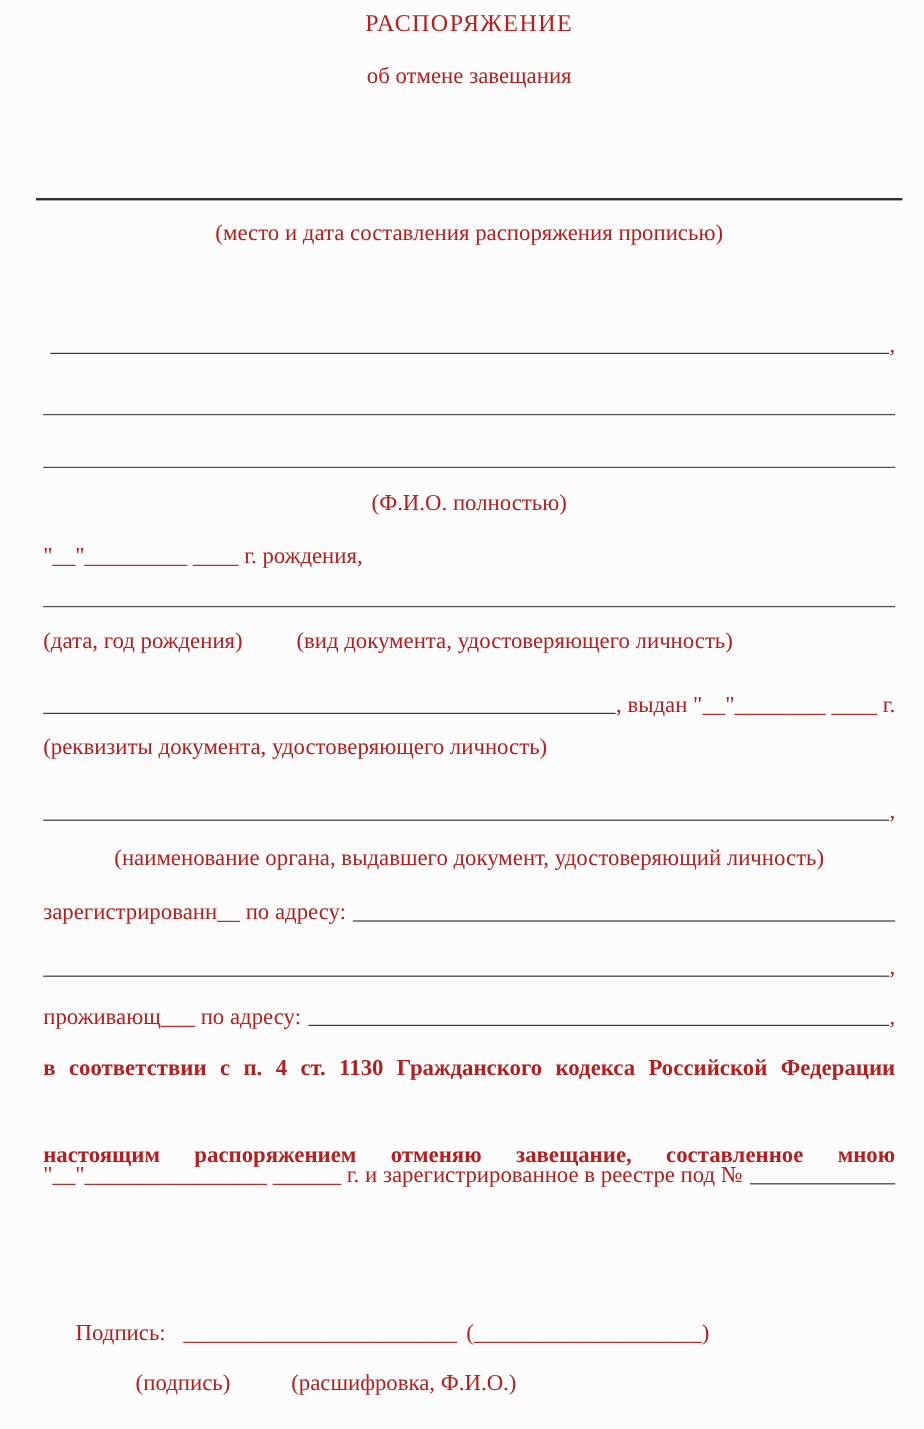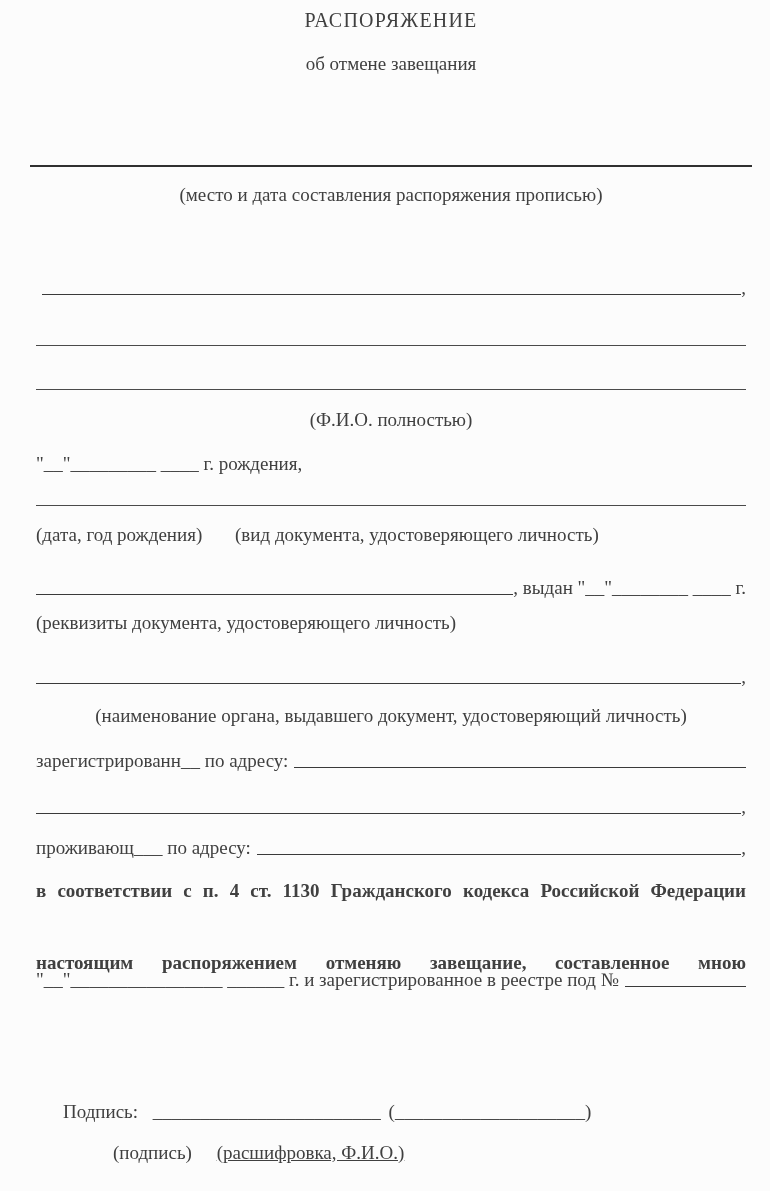--- a/index.html
+++ b/index.html
@@ -14,7 +14,7 @@
     background: #fcfcfc;
     font-family: "Liberation Serif", "DejaVu Serif", serif;
     font-size: 19px;
-    color: #404040;
+    color: #b91c1c;
     overflow: hidden;
   }
   .row {

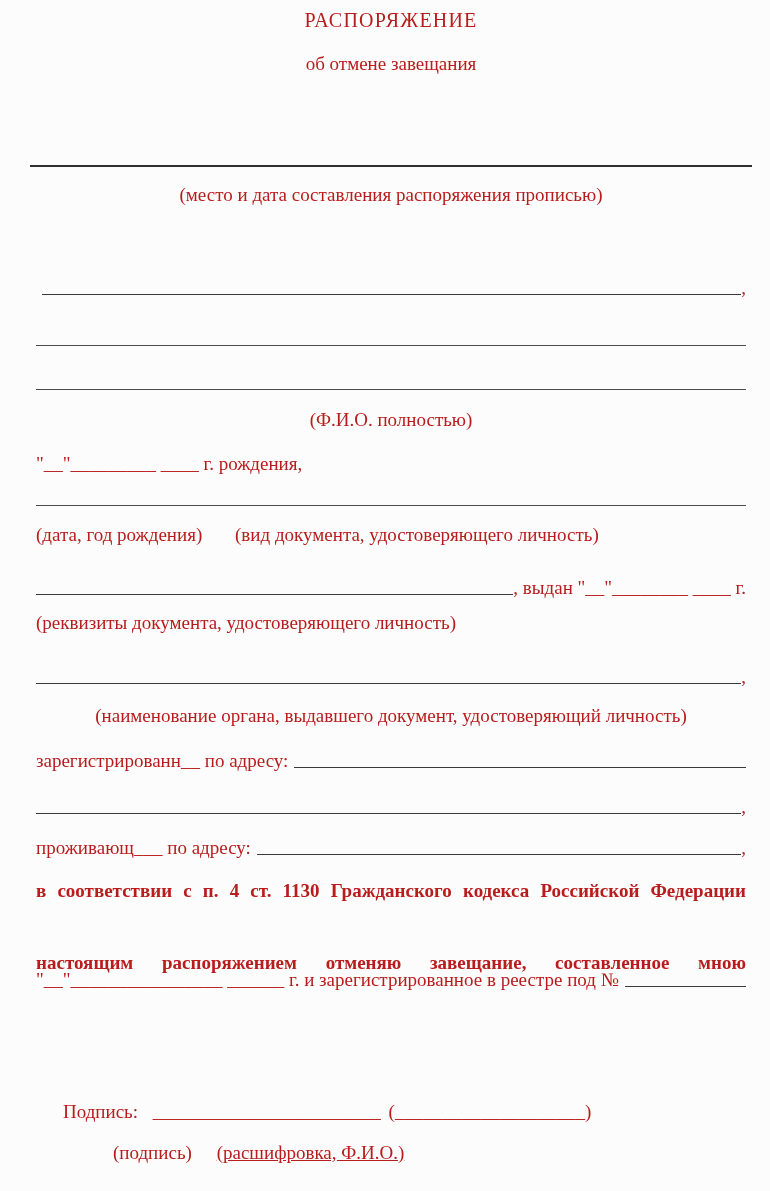--- a/index.html
+++ b/index.html
@@ -62,7 +62,7 @@
   }
   .ml10 { margin-left: 10px; }
   .ml12 { margin-left: 3px; }
-  .ml28 { margin-left: 28px; }
+  .ml28 { margin-left: 40px; }
   .ml38 { margin-left: 20px; text-decoration: underline; }
 </style>
 </head>

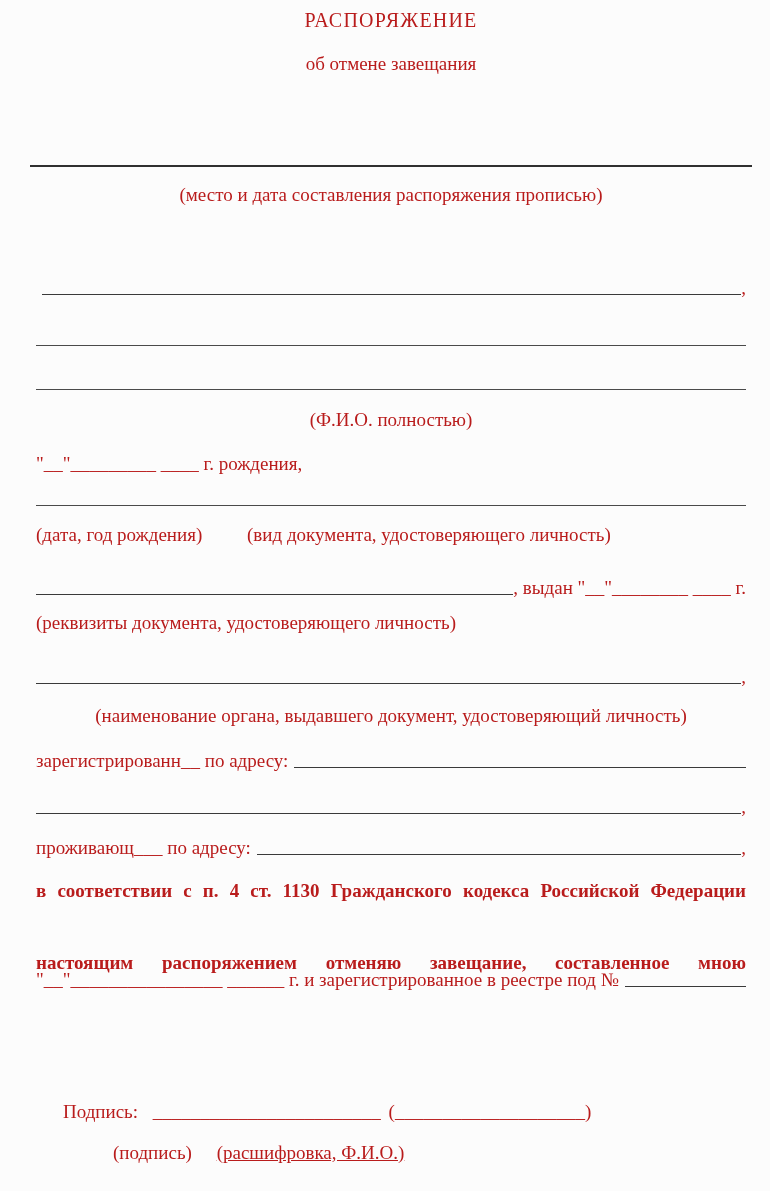--- a/index.html
+++ b/index.html
@@ -63,7 +63,7 @@
   .ml10 { margin-left: 10px; }
   .ml12 { margin-left: 3px; }
   .ml28 { margin-left: 40px; }
-  .ml38 { margin-left: 20px; text-decoration: underline; }
+  .ml38 { margin-left: 46px; }
 </style>
 </head>
 <body>

